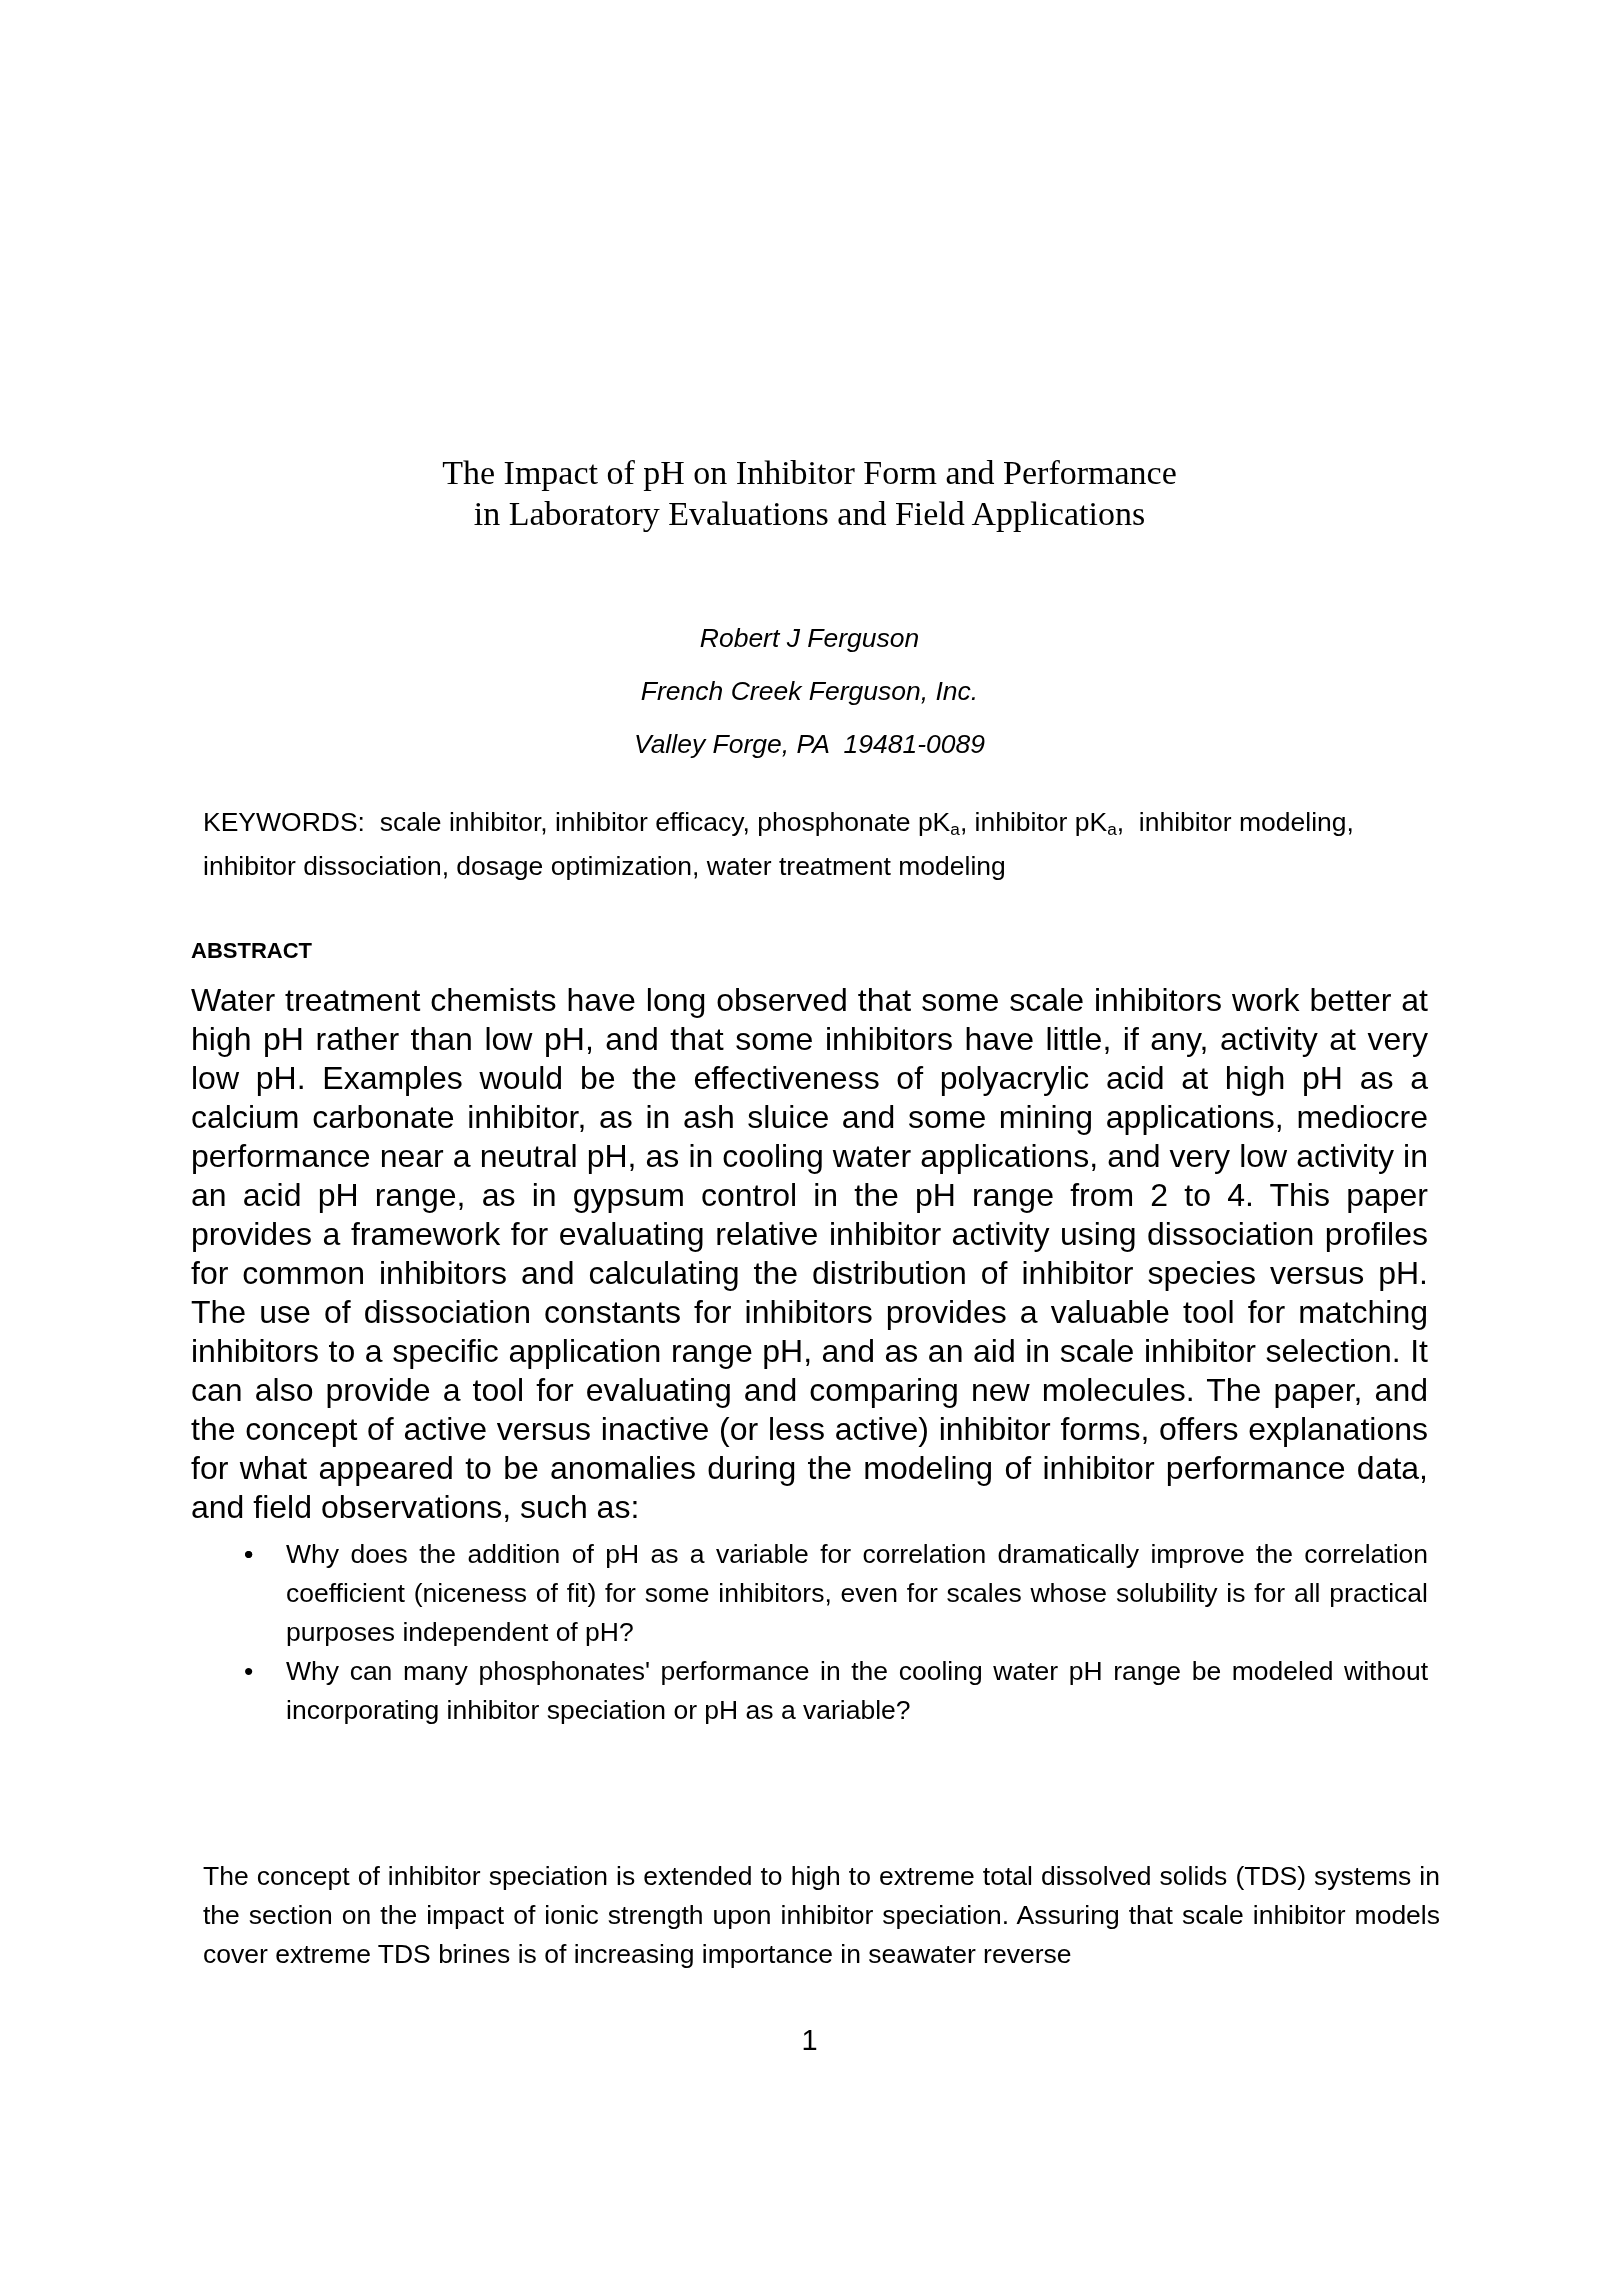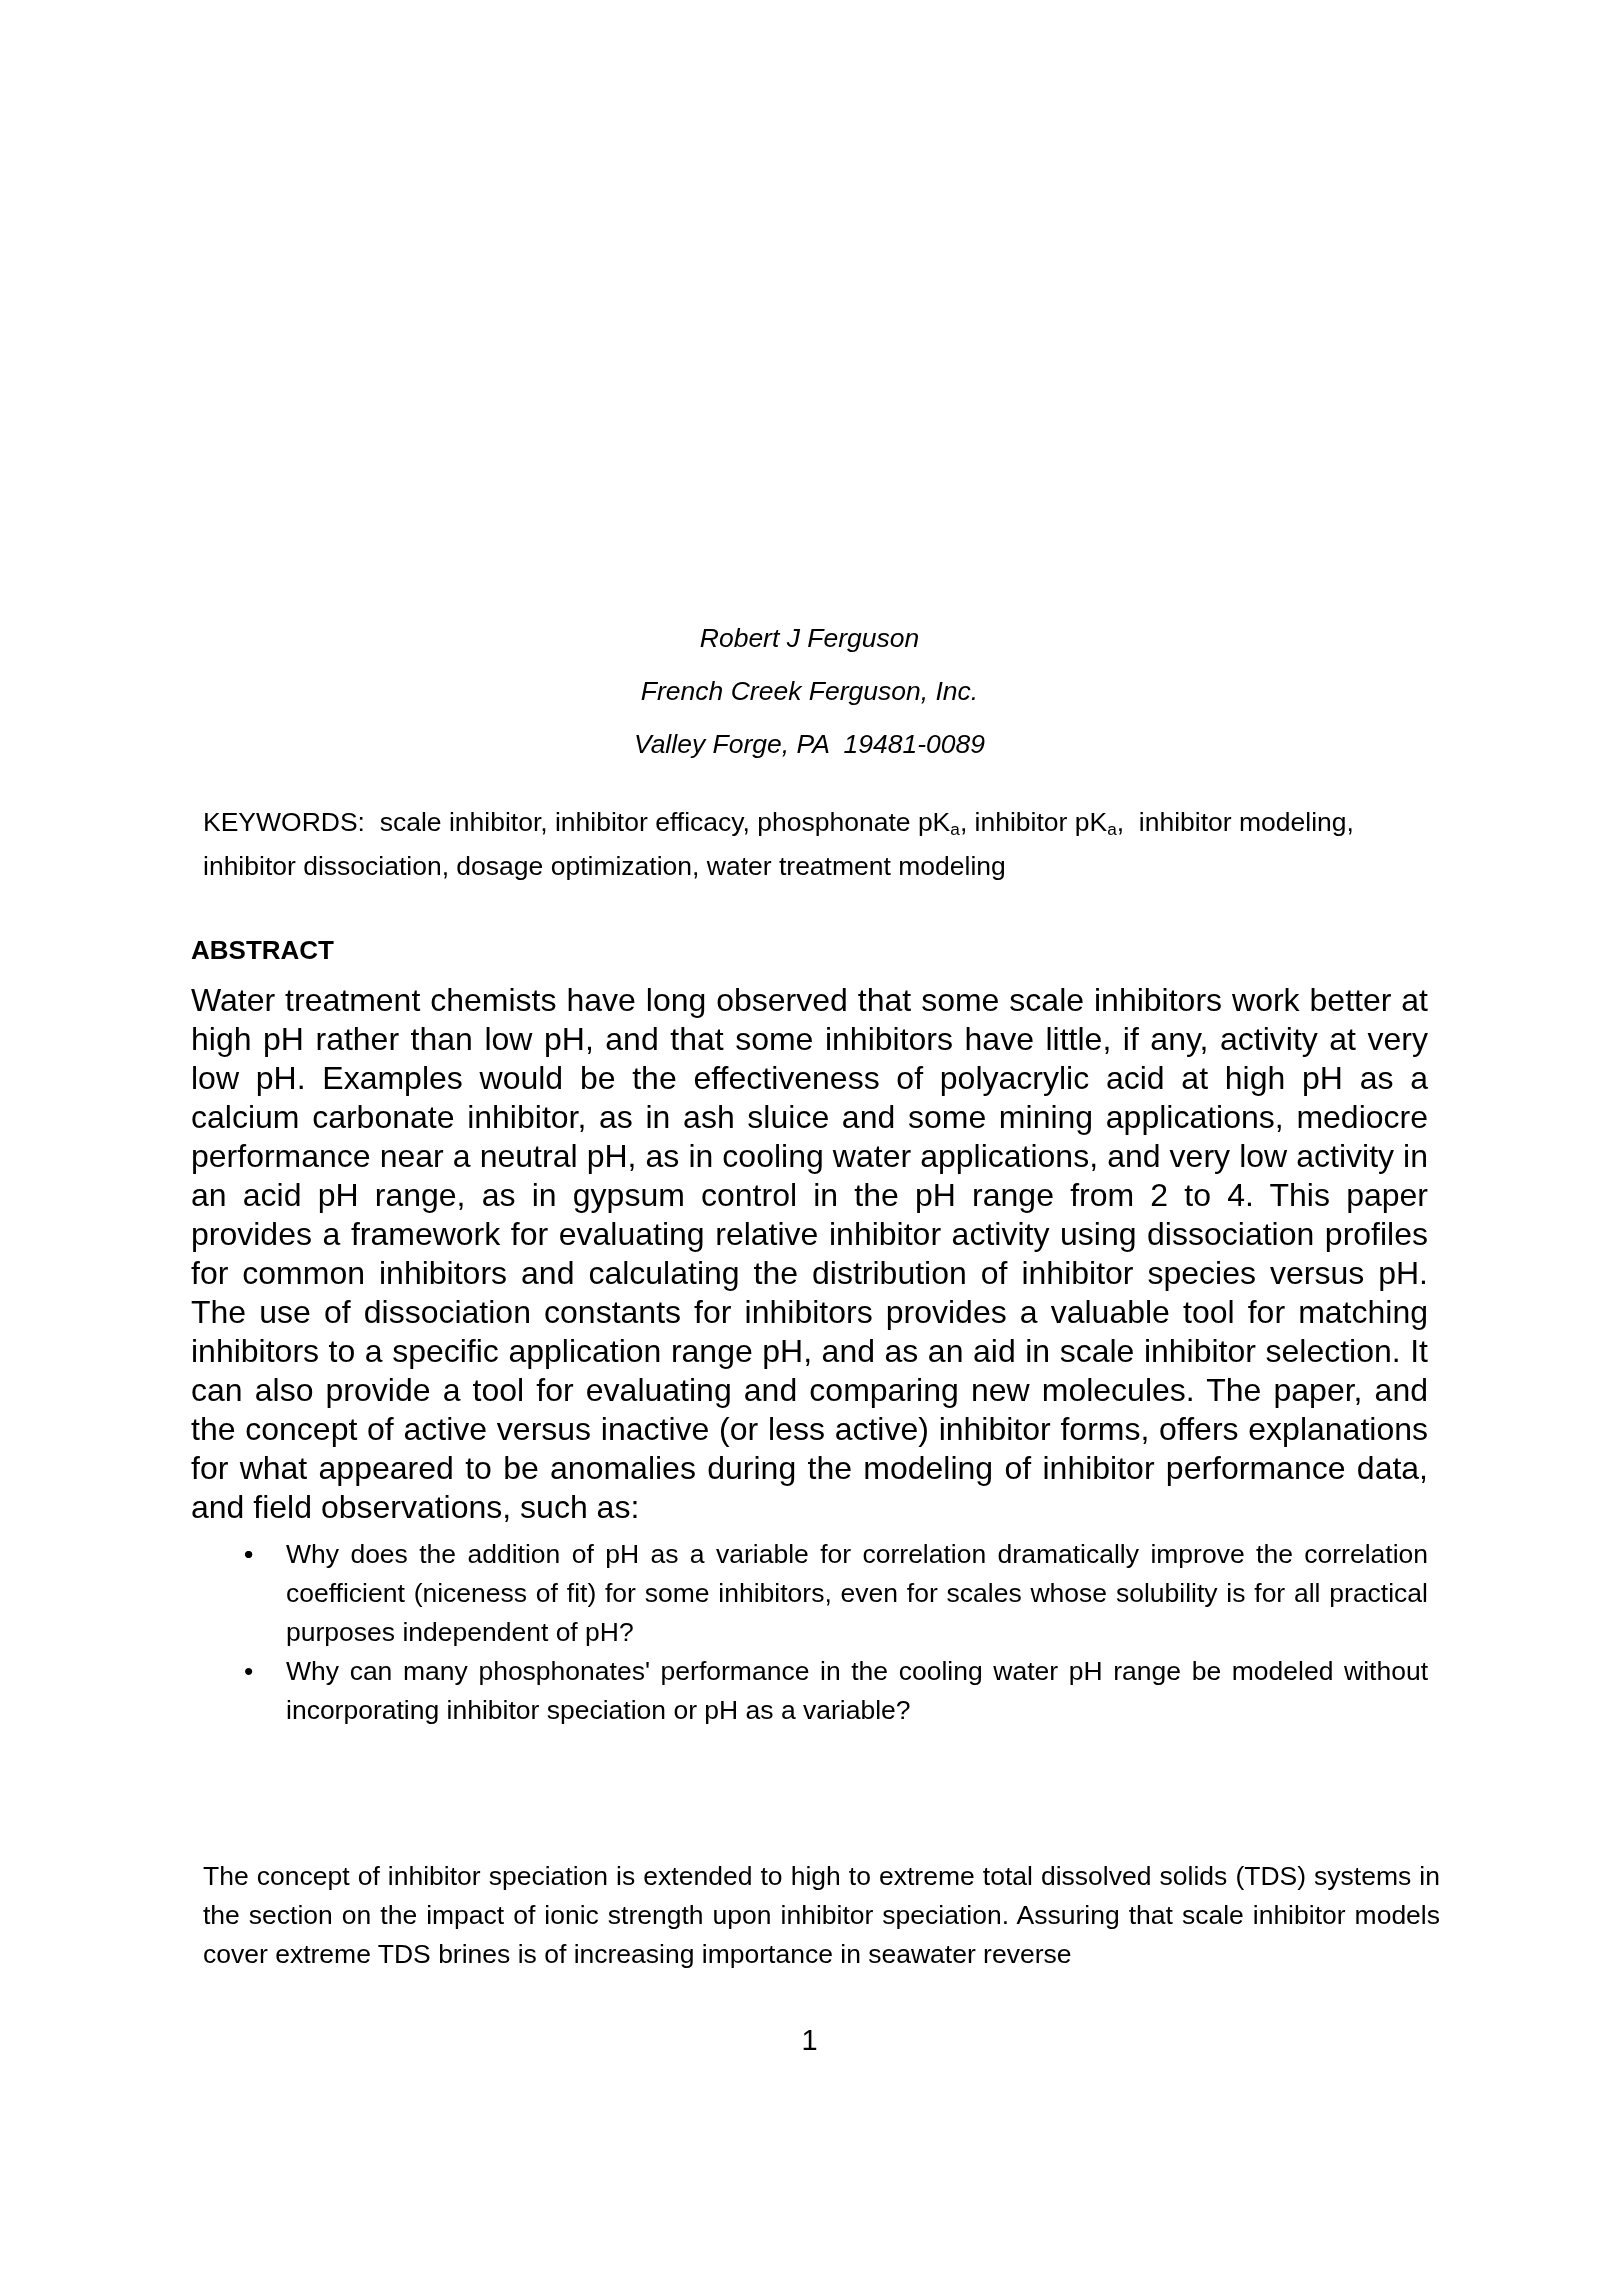--- a/index.html
+++ b/index.html
@@ -99,6 +99,10 @@
 
 <div class="page">
 
+  <div class="content-block title-block">
+    <div>The Impact of pH on Inhibitor Form and Performance</div>
+    <div>in Laboratory Evaluations and Field Applications</div>
+  </div>
 
   <div class="content-block author-block">
     <div class="preserve">Robert J Ferguson</div>

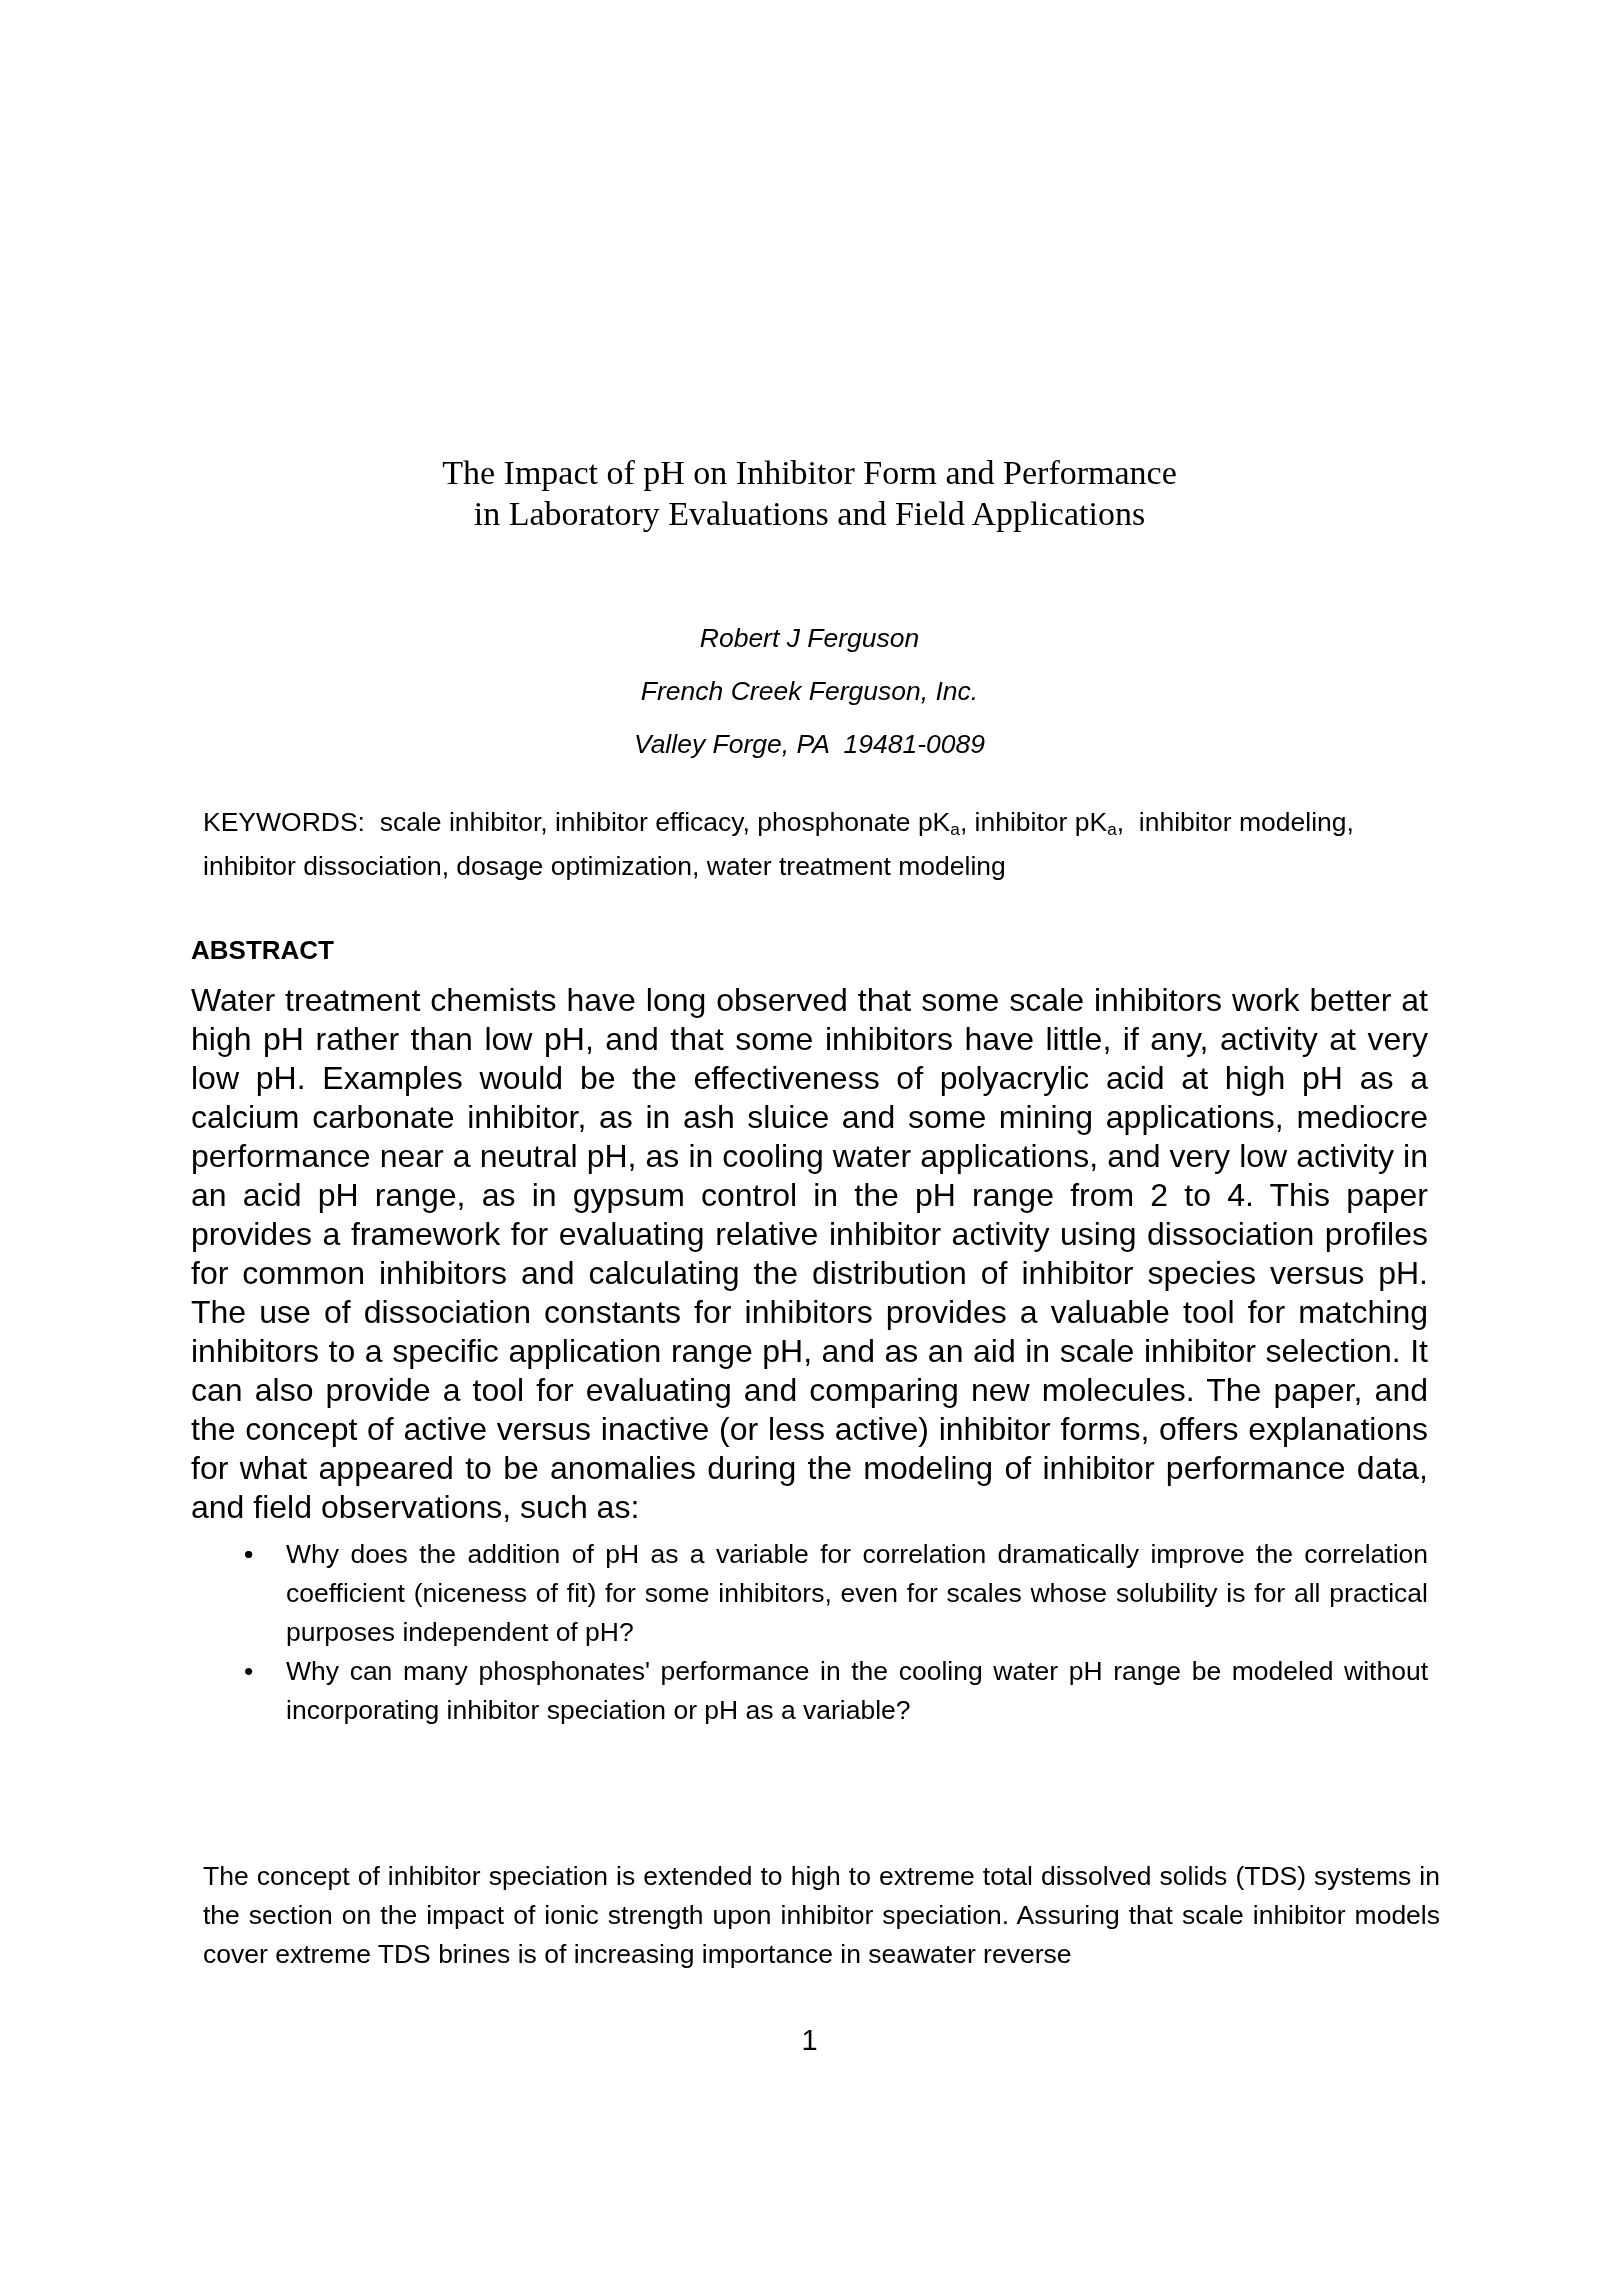--- a/index.html
+++ b/index.html
@@ -48,7 +48,7 @@
   .abstract-heading {
     top: 931px;
     margin: 0;
-    font-size: 26px;
+    font-size: 22px;
     line-height: 39px;
     font-weight: 700;
     letter-spacing: 0px;

